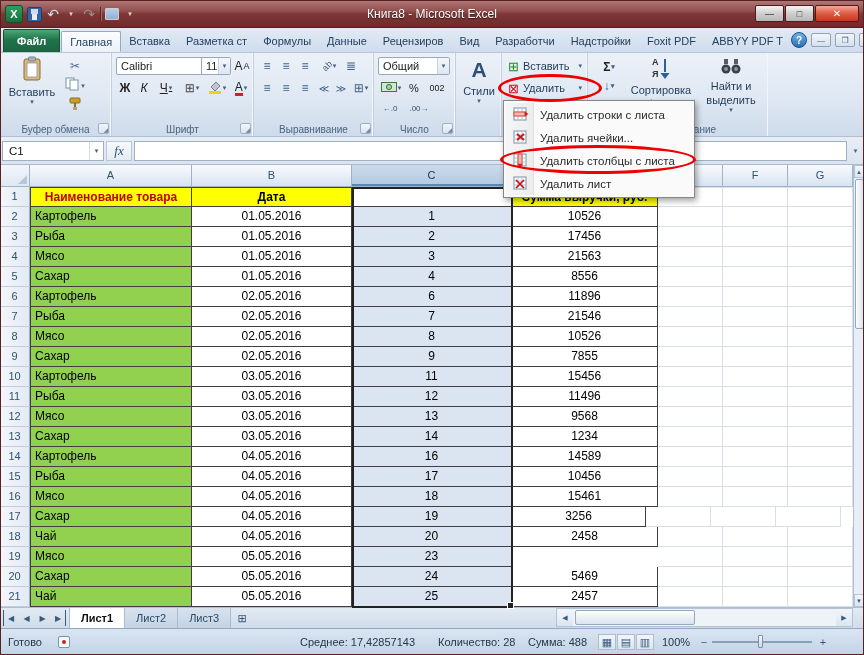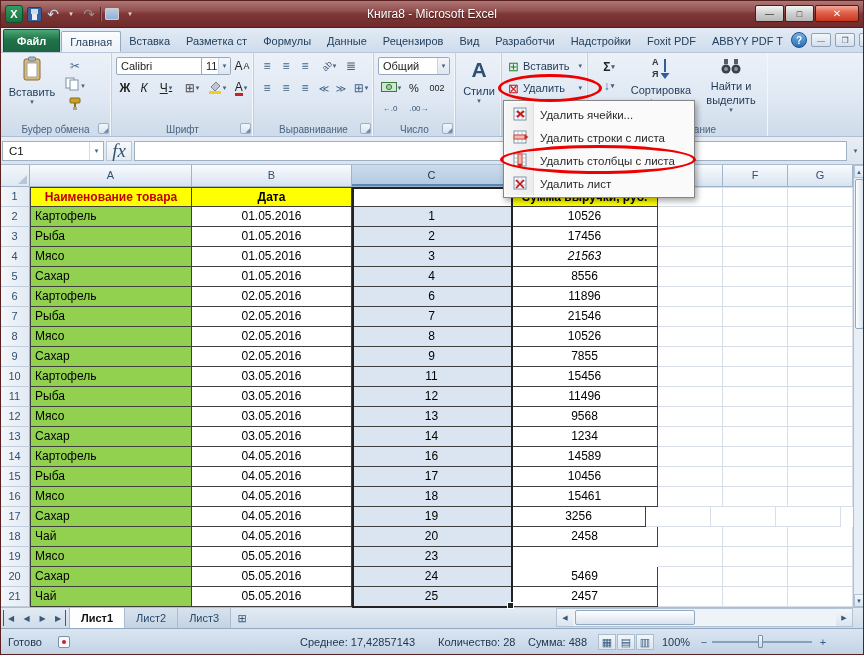--- a/index.html
+++ b/index.html
@@ -684,18 +684,18 @@
         <span class="mic"><svg width="16" height="16" viewBox="0 0 16 16">
             <rect x="1" y="2" width="12" height="12" fill="#fff" stroke="#7a92aa"></rect>
             <path d="M1 6h12M1 10h12M5 2v12M9 2v12" stroke="#b3c2d1" fill="none"></path>
-            <path d="M4 5l7 6M11 5l-7 6" stroke="#cc1111" stroke-width="1.7"></path>
+            <rect x="1" y="6" width="12" height="4" fill="#f3b8b0" stroke="#cc5544"></rect>
+            <path d="M15.5 8l-4-2.6v5.2z" fill="#cc2222"></path>
           </svg></span>
-        <span>Удалить ячейки...</span>
+        <span>Удалить строки с листа</span>
       </div>
       <div class="mi">
         <span class="mic"><svg width="16" height="16" viewBox="0 0 16 16">
             <rect x="1" y="2" width="12" height="12" fill="#fff" stroke="#7a92aa"></rect>
             <path d="M1 6h12M1 10h12M5 2v12M9 2v12" stroke="#b3c2d1" fill="none"></path>
-            <rect x="1" y="6" width="12" height="4" fill="#f3b8b0" stroke="#cc5544"></rect>
-            <path d="M15.5 8l-4-2.6v5.2z" fill="#cc2222"></path>
+            <path d="M4 5l7 6M11 5l-7 6" stroke="#cc1111" stroke-width="1.7"></path>
           </svg></span>
-        <span>Удалить строки с листа</span>
+        <span>Удалить ячейки...</span>
       </div>
       <div class="mi">
         <span class="mic"><svg width="16" height="16" viewBox="0 0 16 16">

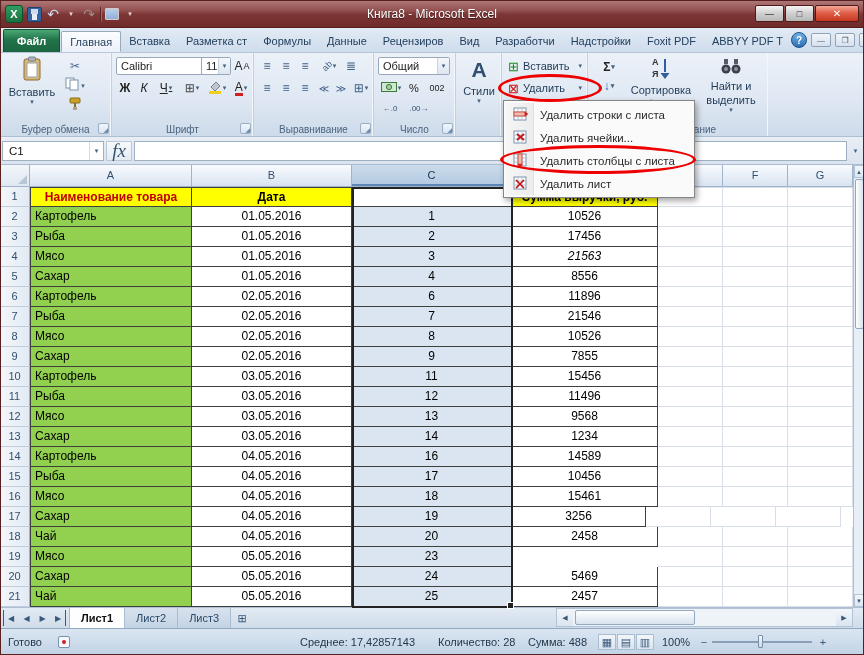--- a/index.html
+++ b/index.html
@@ -71,7 +71,7 @@
 .nb-arr{margin-left:auto;width:14px;align-self:stretch;display:flex;align-items:center;justify-content:center;
  font-size:7px;color:#446180;border-left:1px solid #d2dce7}
 .fxbtn{width:26px;height:20px;display:flex;align-items:center;justify-content:center;border:1px solid #b9c7d6;
- background:linear-gradient(#f7fafc,#e4ebf3);font-family:"Liberation Serif",serif;font-style:italic;font-size:19px;color:#33506e}
+ background:linear-gradient(#f7fafc,#e4ebf3);font-family:"Liberation Serif",serif;font-style:italic;font-size:13px;color:#33506e}
 .finput{flex:1;height:20px;background:#fff;border:1px solid #9fb0c2}
 .fexp{width:13px;text-align:center;font-size:7px;color:#446180}
 

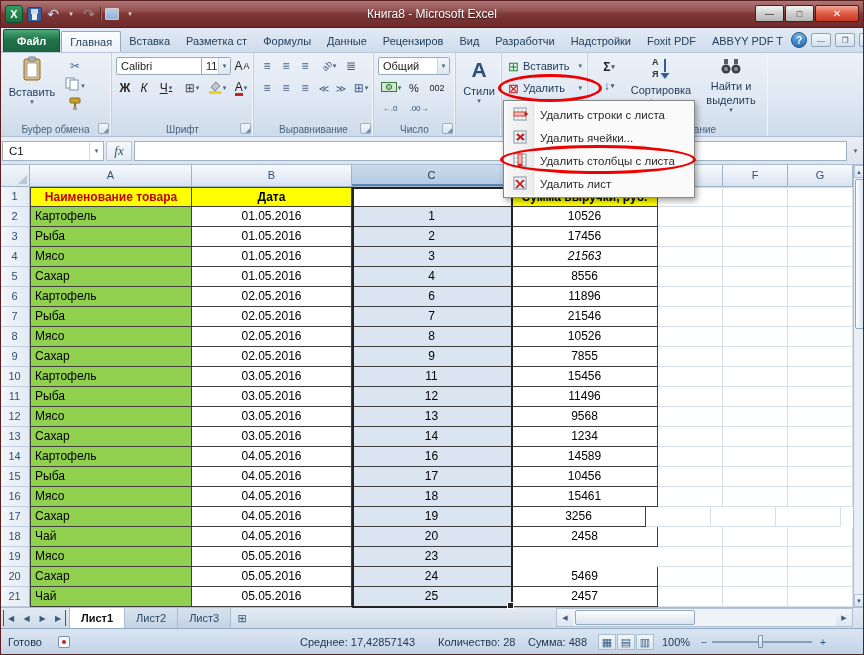--- a/index.html
+++ b/index.html
@@ -454,7 +454,7 @@
         <div class="cell ca" style="width: 162px;">Мясо</div>
         <div class="cell cb" style="width: 160px;">01.05.2016</div>
         <div class="cell cc" style="width: 160px;">3</div>
-        <div class="cell cd" style="width: 146px; font-style: italic;">21563</div>
+        <div class="cell cd" style="width: 146px;">21563</div>
         <div class="cell ce" style="width: 65px;"></div>
         <div class="cell ce" style="width: 65px;"></div>
         <div class="cell ce" style="width: 65px;"></div>

